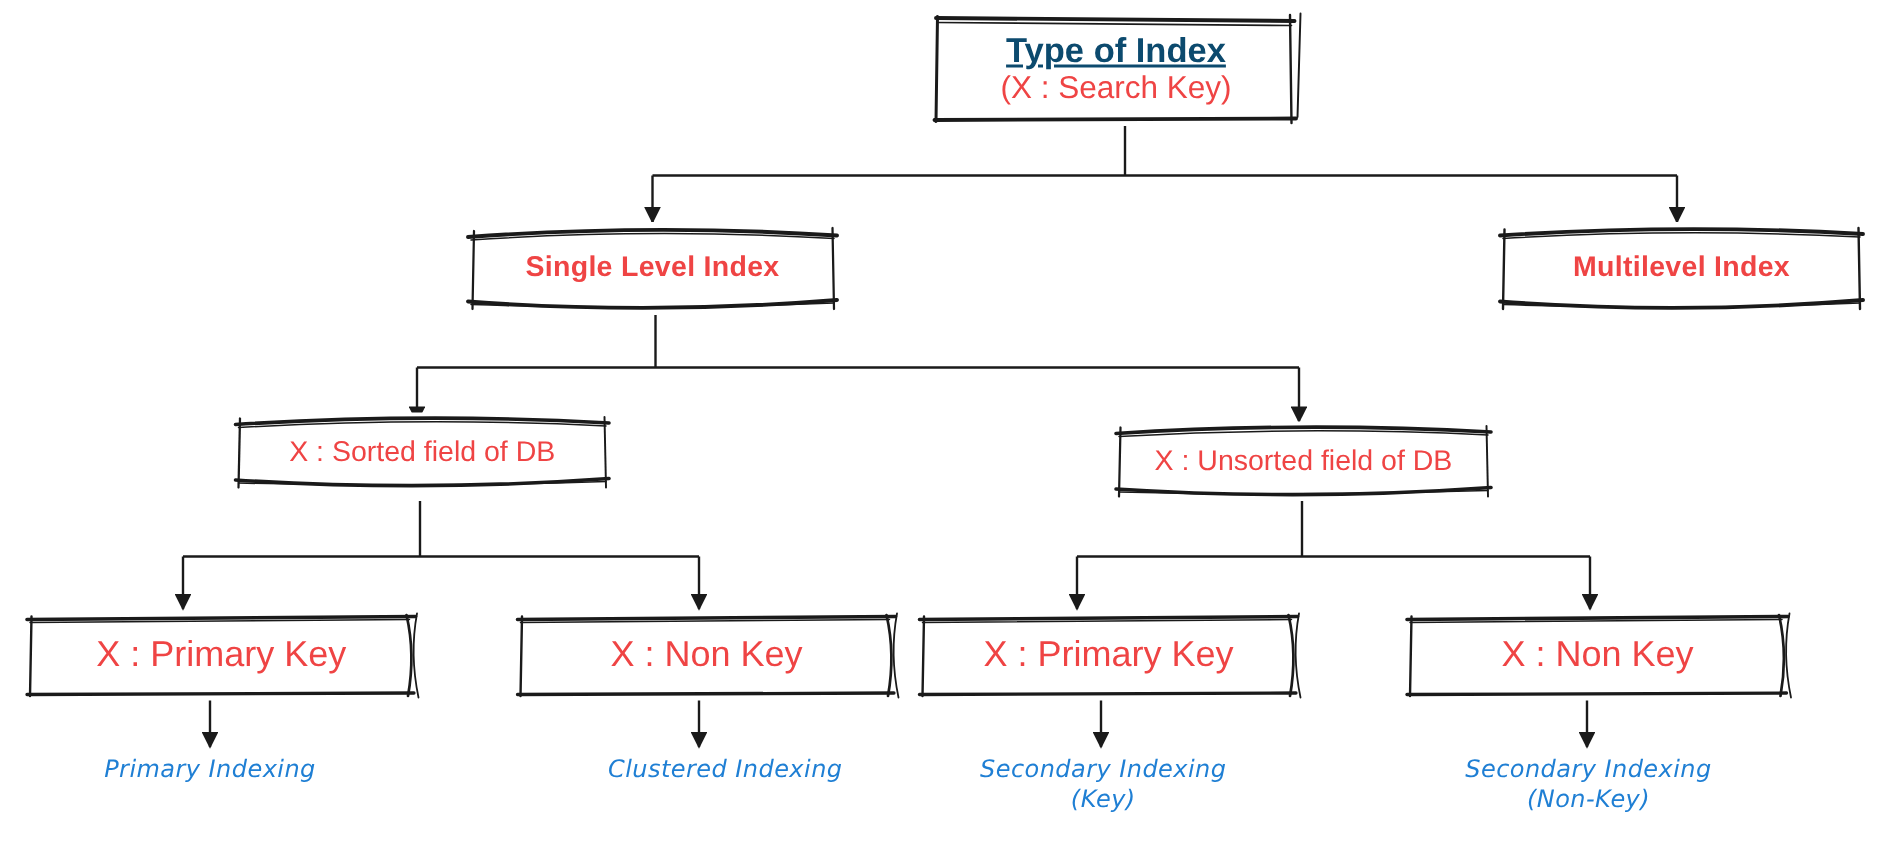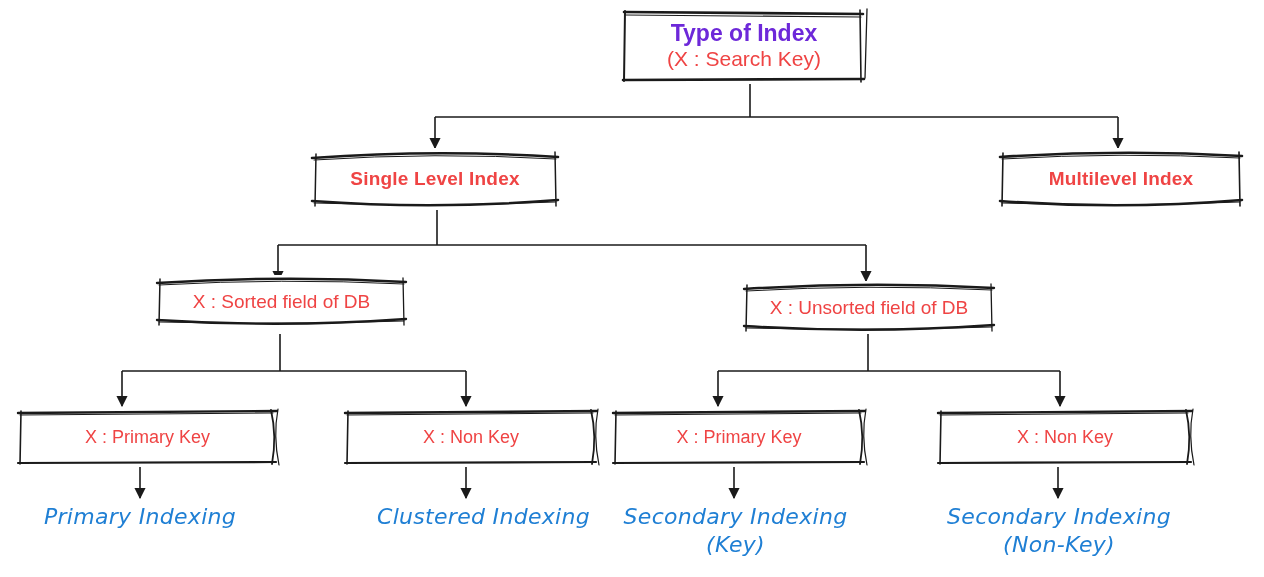--- a/index.html
+++ b/index.html
@@ -51,8 +51,9 @@
     white-space: nowrap;
   }
   .node .label.dark {
-    color: #6d28d9;
+    color: #0c4a6e;
     font-weight: bold;
+    text-decoration: underline;
   }
 
   

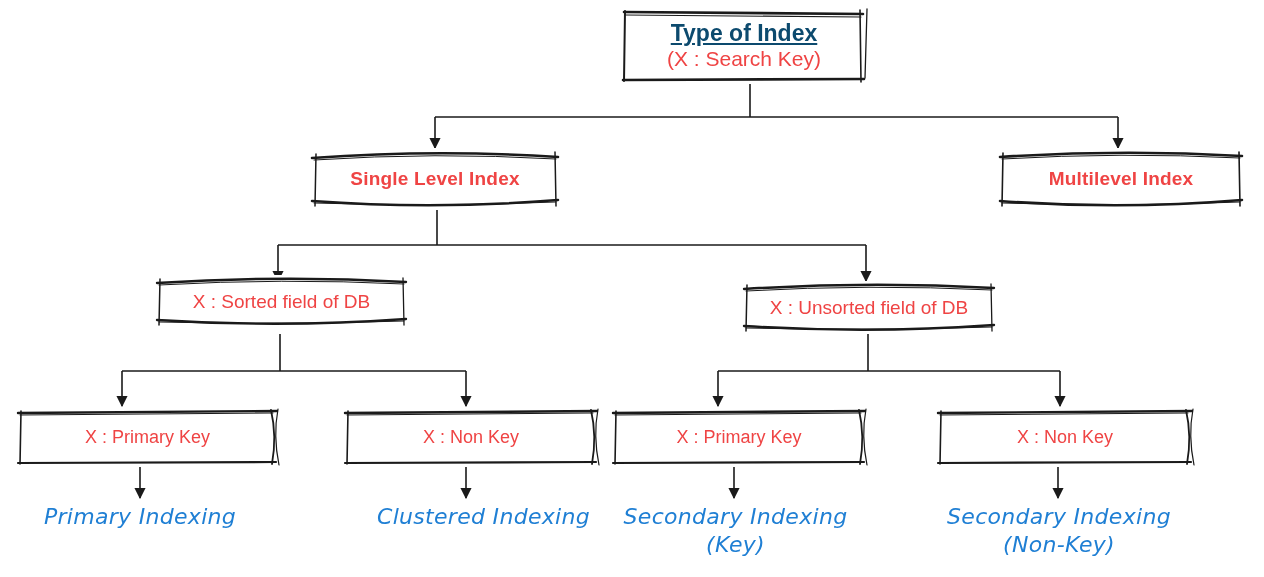--- a/index.html
+++ b/index.html
@@ -61,7 +61,7 @@
   .lvl0 .label.red  { font-size: 21px; }
   .lvl1 .label.red  { font-size: 19px; font-weight: bold; letter-spacing: .2px; }
   .lvl2 .label.red  { font-size: 19px; }
-  .lvl3 .label.red  { font-size: 18px; }
+  .lvl3 .label.red  { font-size: 24px; }
 
   
   .leaf-caption {

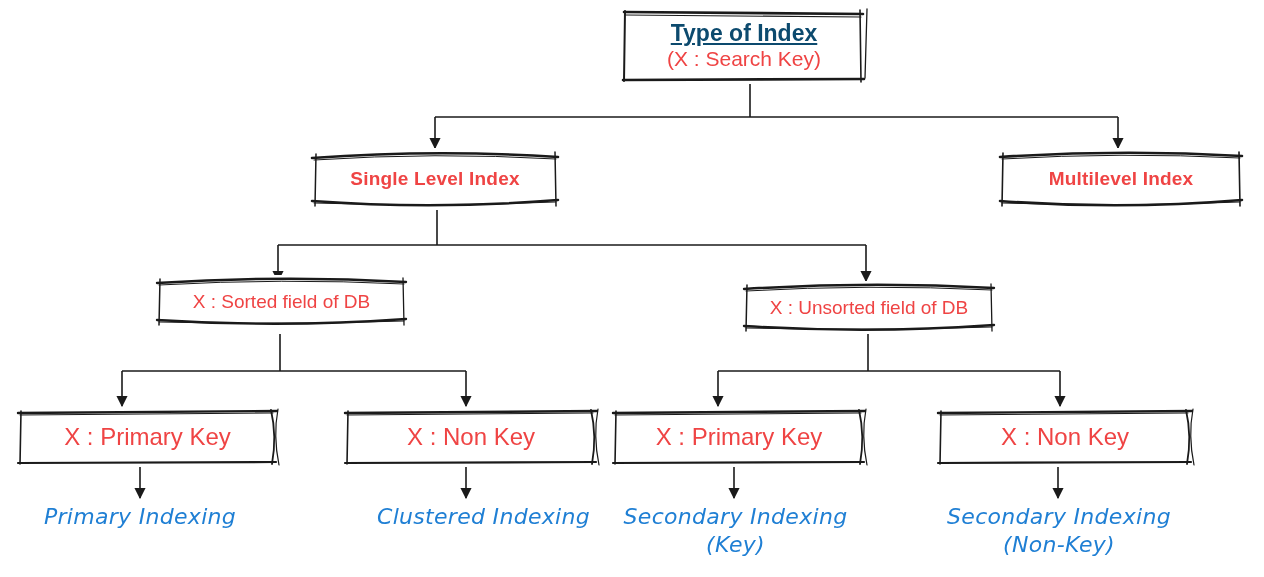--- a/index.html
+++ b/index.html
@@ -69,7 +69,7 @@
     text-align: center;
     color: #1f7fd4;
     font-family: "DejaVu Sans", sans-serif;
-    font-size: 22px;
+    font-size: 16px;
     font-style: italic;
     line-height: 1.28;
     white-space: pre-line;

